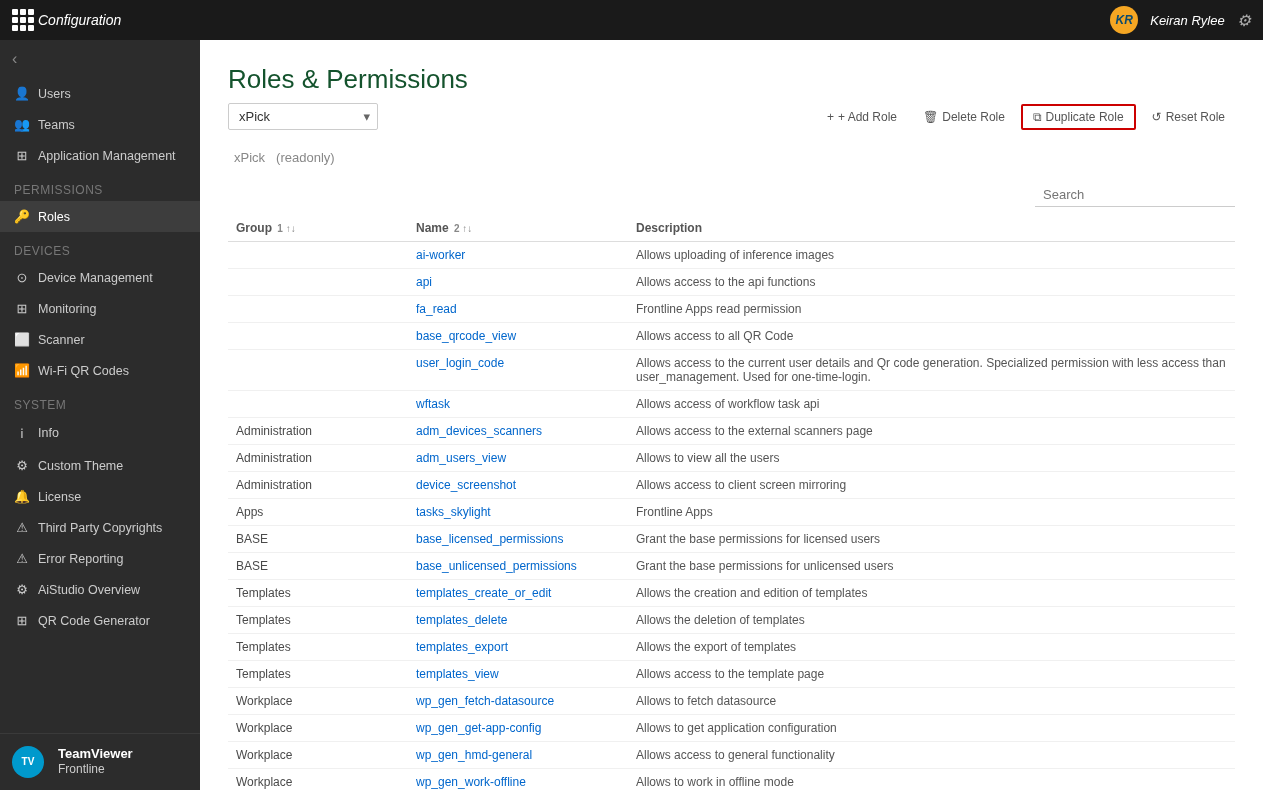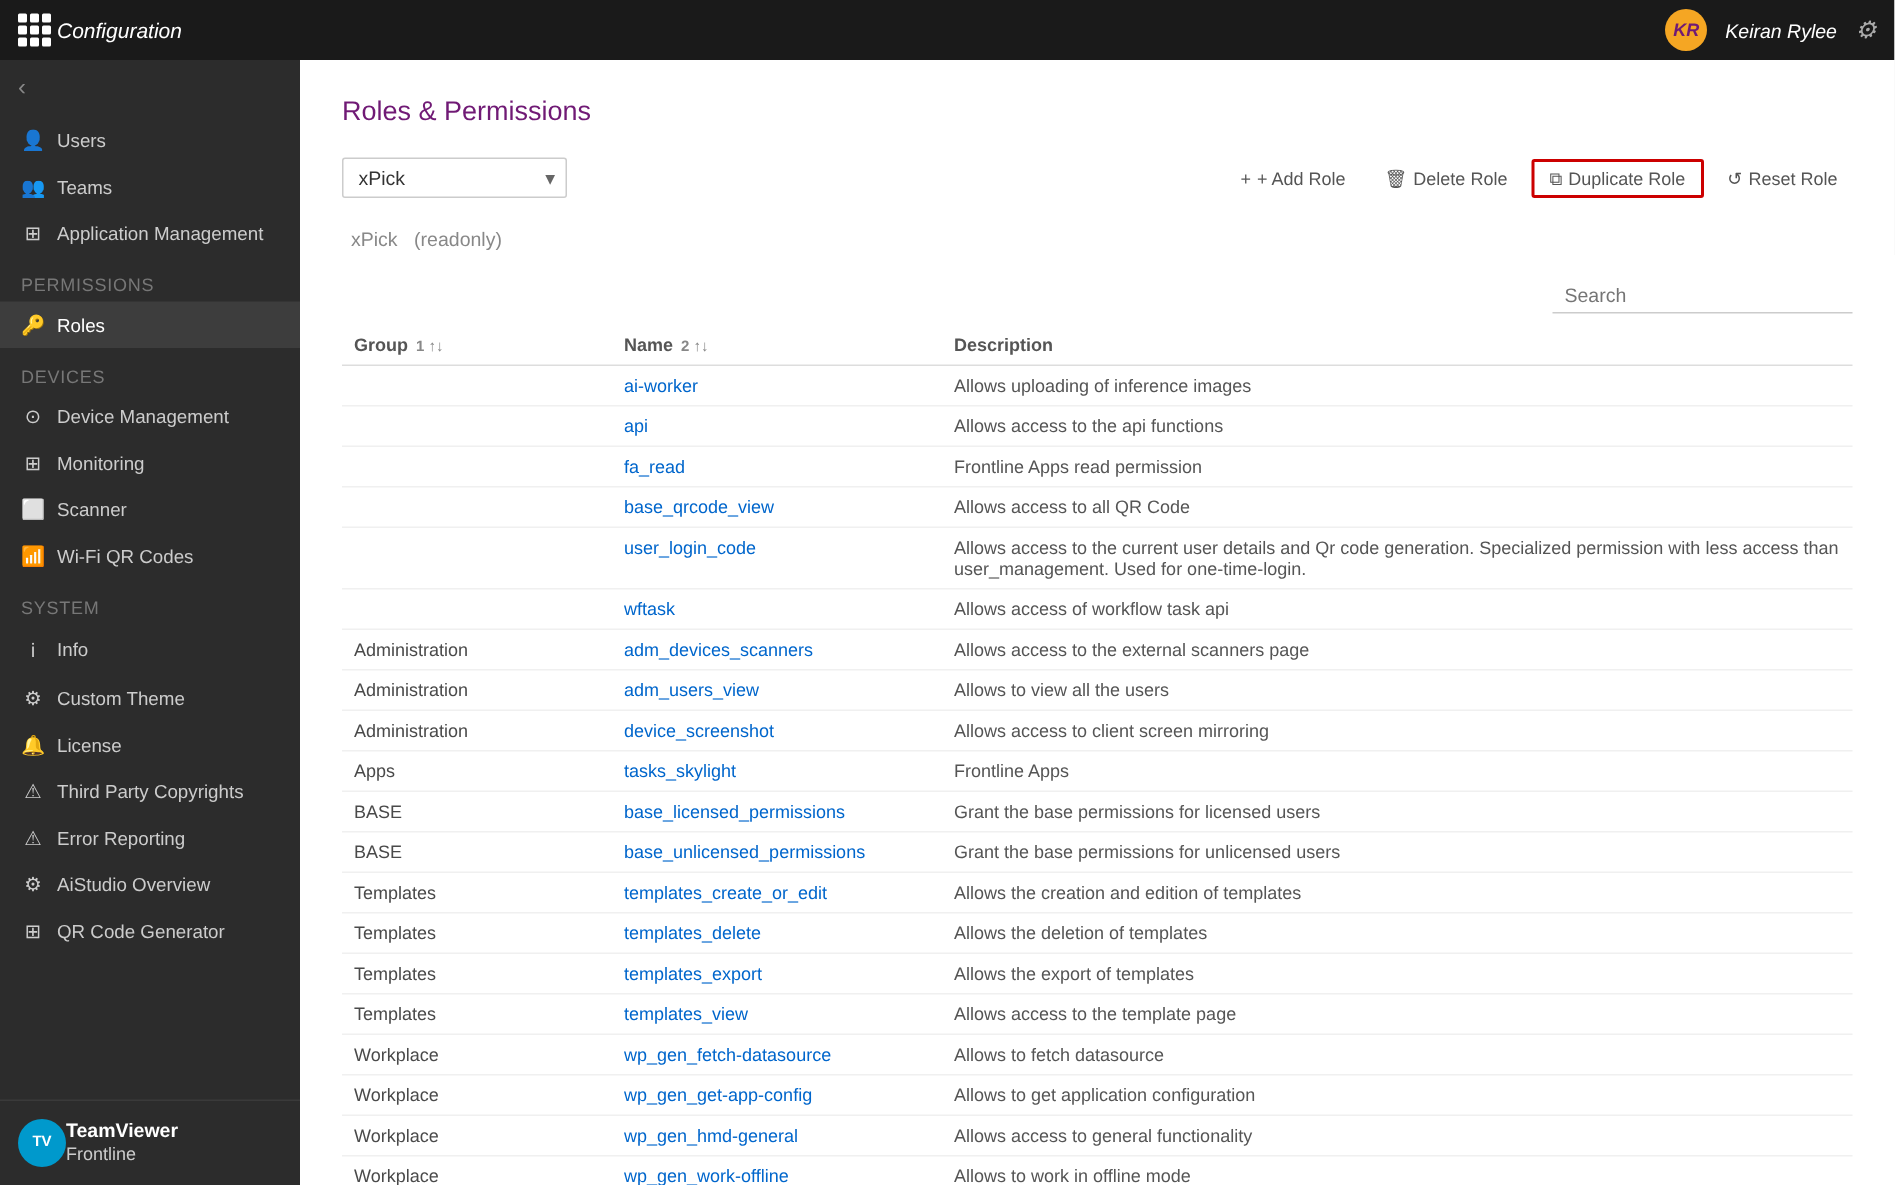--- a/index.html
+++ b/index.html
@@ -12,7 +12,7 @@
     .grid-icon span { width: 6px; height: 6px; background: #fff; display: block; border-radius: 1px; }
     .topbar-title { font-size: 14px; font-weight: 500; color: #fff; margin-left: 4px; }
     .topbar-right { margin-left: auto; display: flex; align-items: center; gap: 12px; }
-    .user-avatar { width: 28px; height: 28px; background: #f5a623; border-radius: 50%; display: flex; align-items: center; justify-content: center; font-size: 12px; font-weight: 600; color: #701a75; }
+    .user-avatar { width: 28px; height: 28px; background: #f5a623; border-radius: 50%; display: flex; align-items: center; justify-content: center; font-size: 12px; font-weight: 600; color: #0c4a6e; }
     .user-name { color: #fff; font-size: 13px; }
     .settings-icon { color: #aaa; font-size: 16px; cursor: pointer; }
 

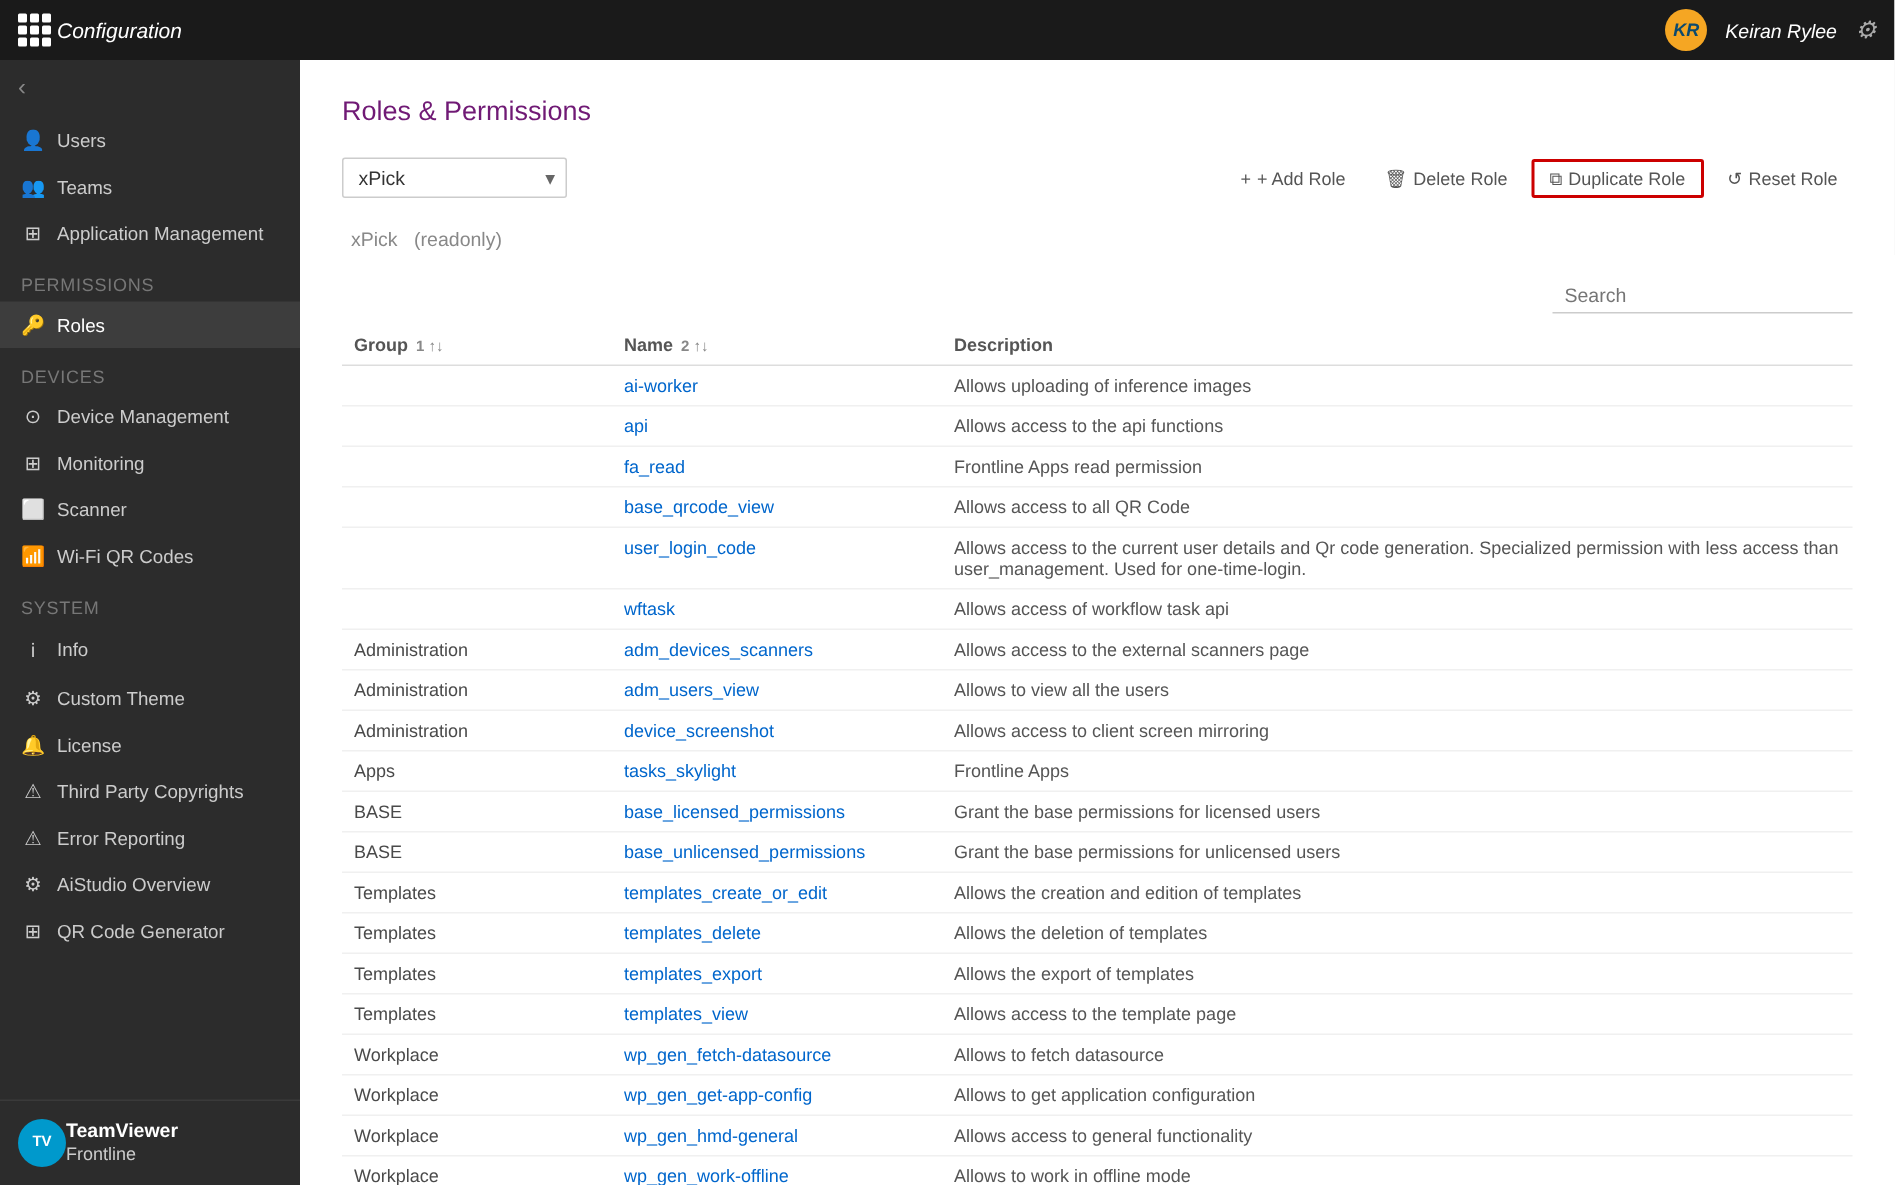--- a/index.html
+++ b/index.html
@@ -35,7 +35,7 @@
     .main { flex: 1; background: #fff; overflow: hidden; display: flex; flex-direction: column; }
     .main-content { flex: 1; overflow-y: auto; padding: 24px 28px; }
 
-    .page-title { font-size: 18px; font-weight: 400; color: #701a75; margin-bottom: 20px; }
+    .page-title { font-size: 26px; font-weight: 400; color: #14532d; margin-bottom: 8px; }
 
     
     .toolbar { display: flex; align-items: center; gap: 12px; margin-bottom: 16px; }

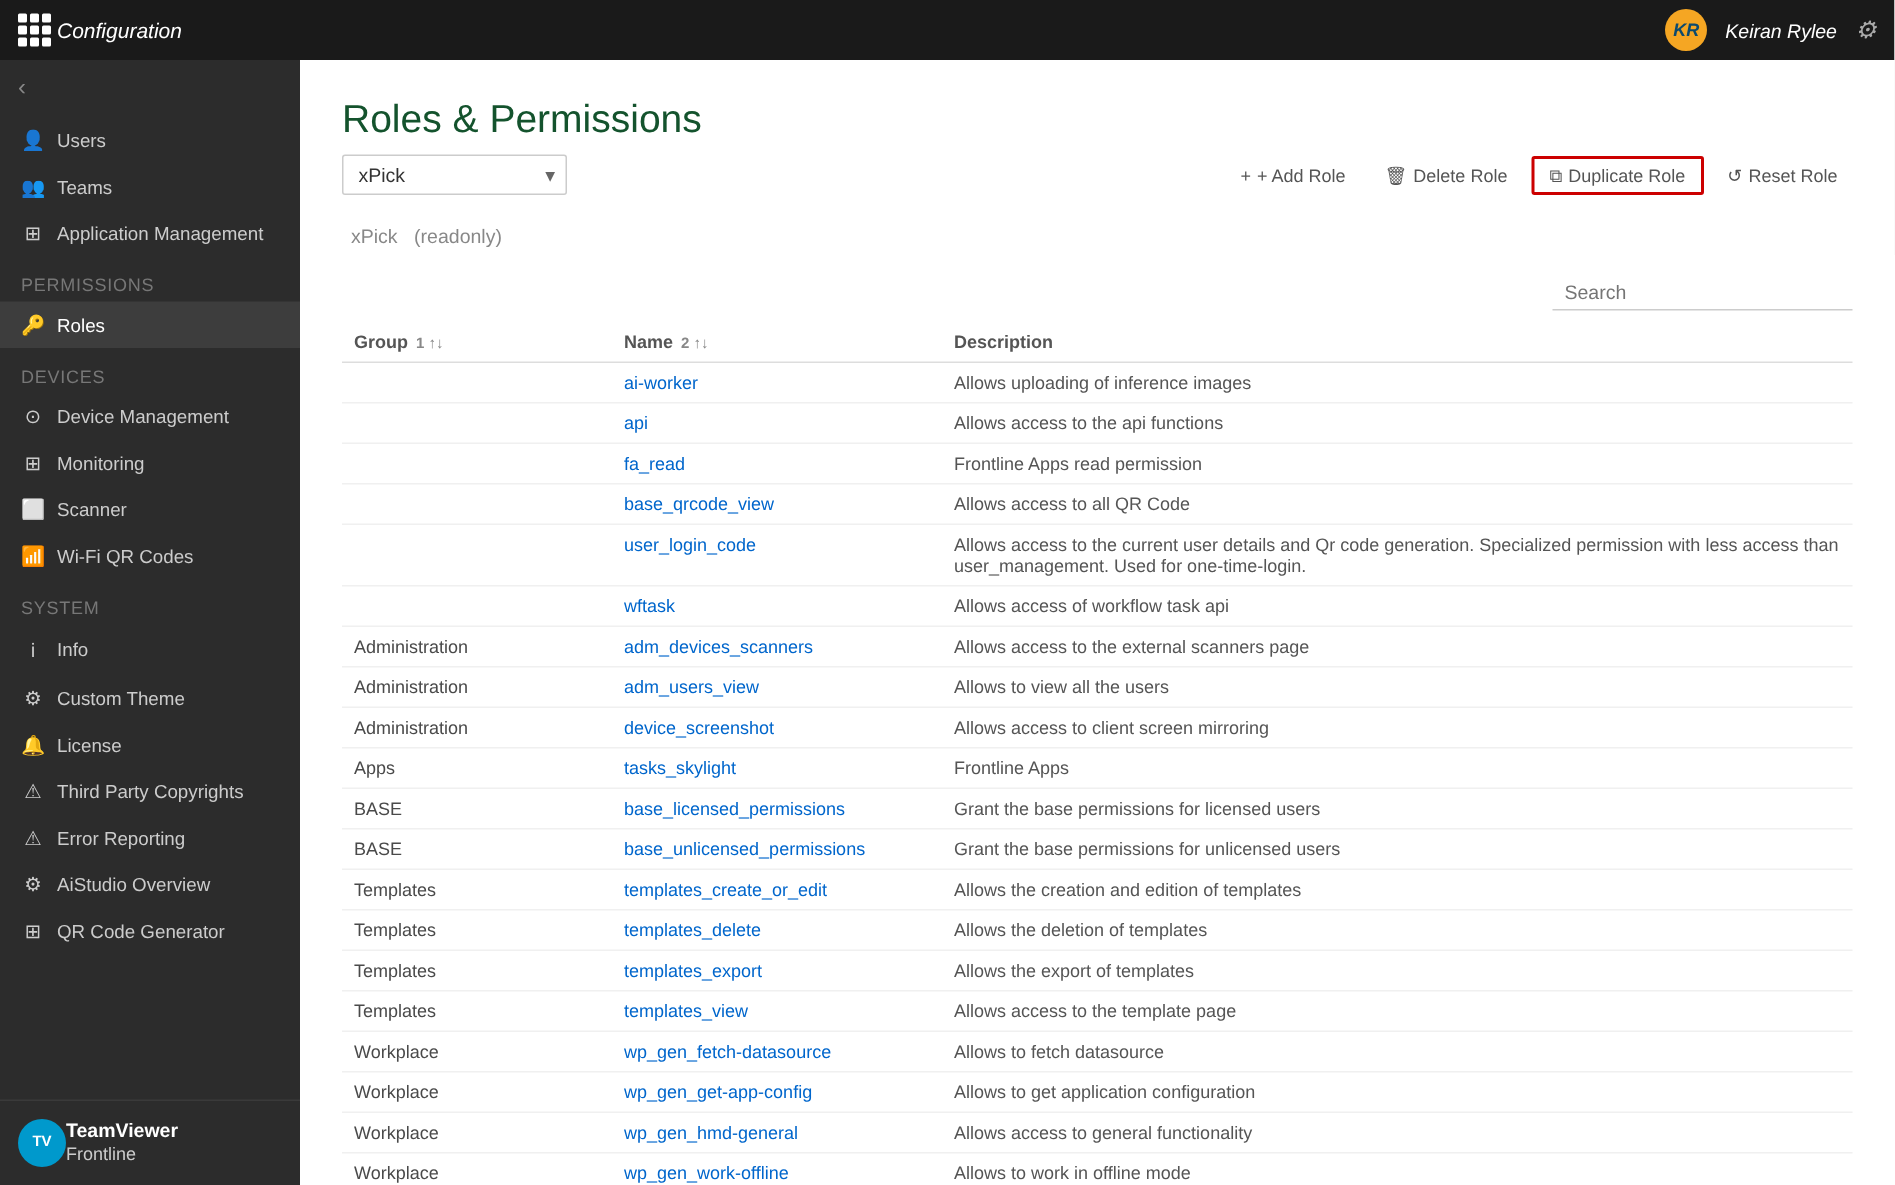--- a/index.html
+++ b/index.html
@@ -26,7 +26,7 @@
     .sidebar-item { display: flex; align-items: center; gap: 8px; padding: 8px 14px; cursor: pointer; color: #ccc; font-size: 12.5px; }
     .sidebar-item.active { background: #3d3d3d; color: #fff; }
     .sidebar-item .icon { width: 16px; text-align: center; font-size: 13px; }
-    .sidebar-bottom { margin-top: auto; padding: 12px; display: flex; align-items: center; gap: 0; border-top: 1px solid #3a3a3a; }
+    .sidebar-bottom { margin-top: auto; padding: 12px; display: flex; align-items: center; gap: 14px; border-top: 1px solid #3a3a3a; }
     .tv-logo { width: 32px; height: 32px; background: #0099cc; border-radius: 50%; display: flex; align-items: center; justify-content: center; font-size: 10px; color: #fff; font-weight: bold; }
     .tv-text { font-size: 12px; color: #ccc; line-height: 1.3; }
     .tv-text strong { color: #fff; font-size: 13px; }

